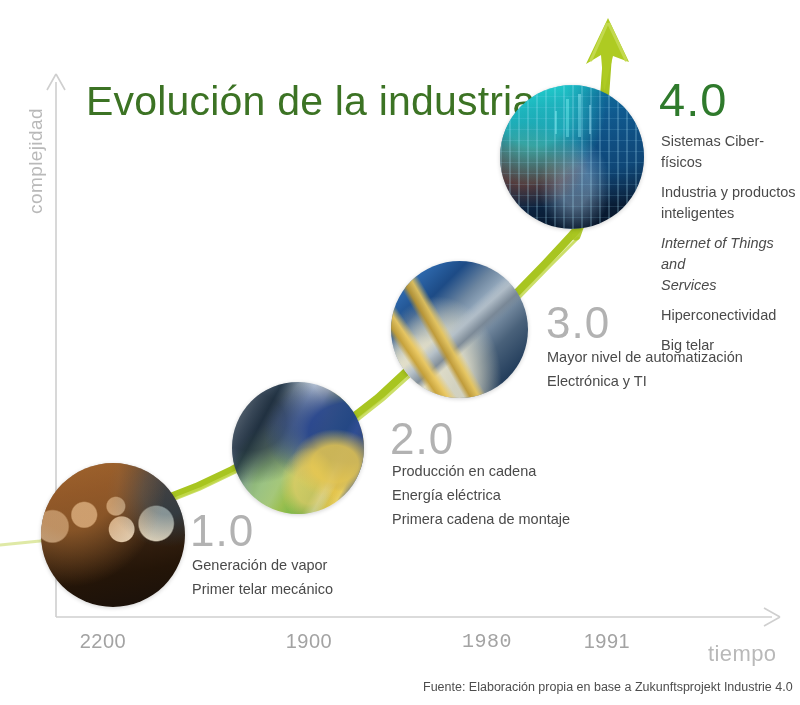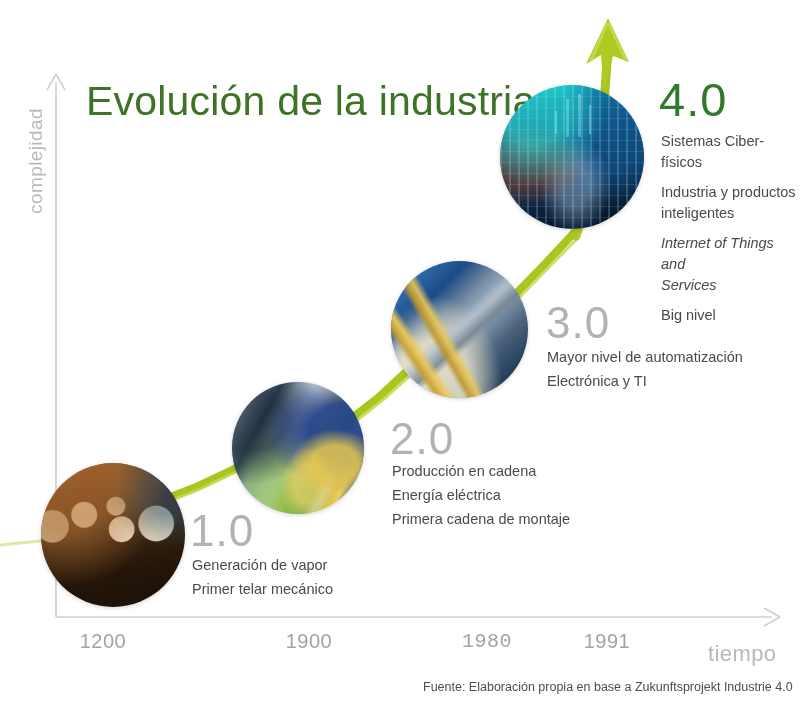--- a/index.html
+++ b/index.html
@@ -307,6 +307,7 @@
 inteligentes</div>
     <div class="b italic">Internet of Things and
 Services</div>
+    <div class="b">Hiperconectividad</div>
     <div class="b">Big nivel</div>
   </div>
 

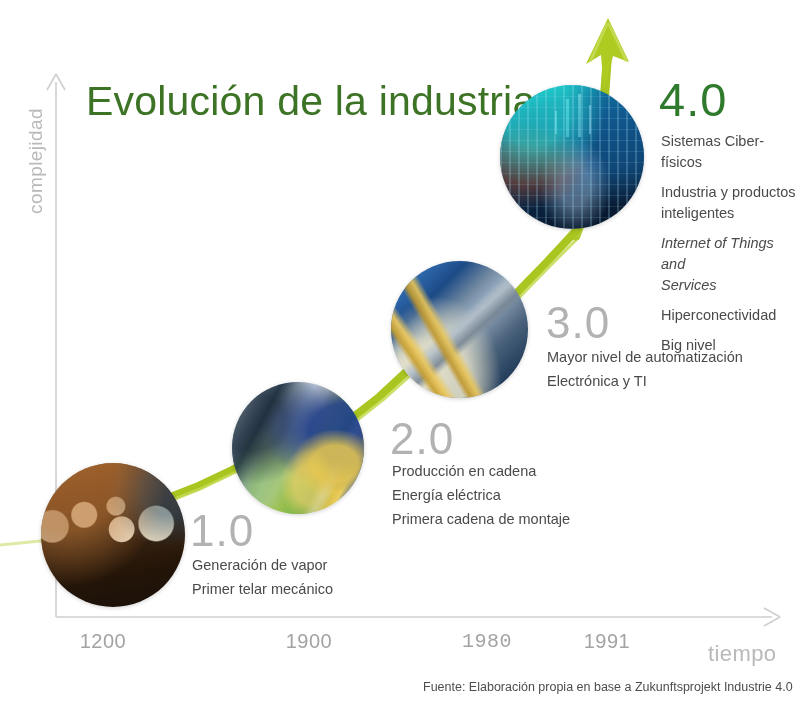--- a/index.html
+++ b/index.html
@@ -308,7 +308,7 @@
     <div class="b italic">Internet of Things and
 Services</div>
     <div class="b">Hiperconectividad</div>
-    <div class="b">Big nivel</div>
+    <div class="b">Big telar</div>
   </div>
 
   <div id="source">Fuente: Elaboración propia en base a Zukunftsprojekt Industrie 4.0</div>

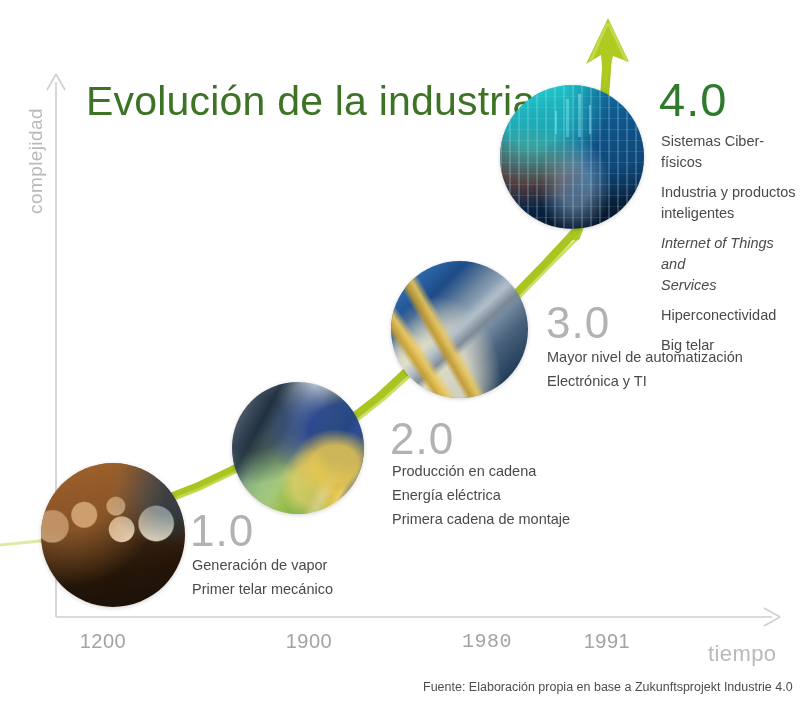--- a/index.html
+++ b/index.html
@@ -259,7 +259,7 @@
   <div class="axis-label" id="y-axis-label">complejidad</div>
   <div class="axis-label" id="x-axis-label">tiempo</div>
 
-  <div class="tick" style="left:103px;">1200</div>
+  <div class="tick" style="left:103px;">2200</div>
   <div class="tick" style="left:309px;">1900</div>
   <div class="tick" style="left:487px;font-family:Liberation Mono, monospace;">1980</div>
   <div class="tick" style="left:607px;">1991</div>

